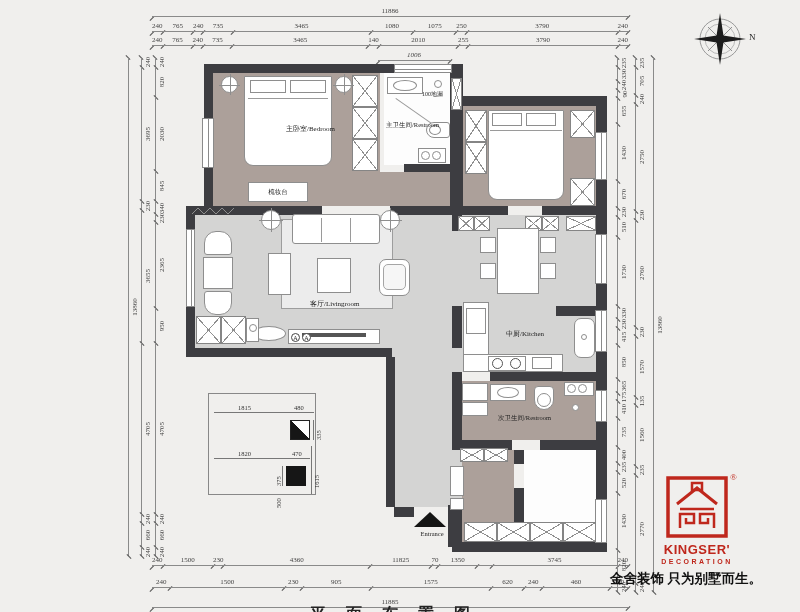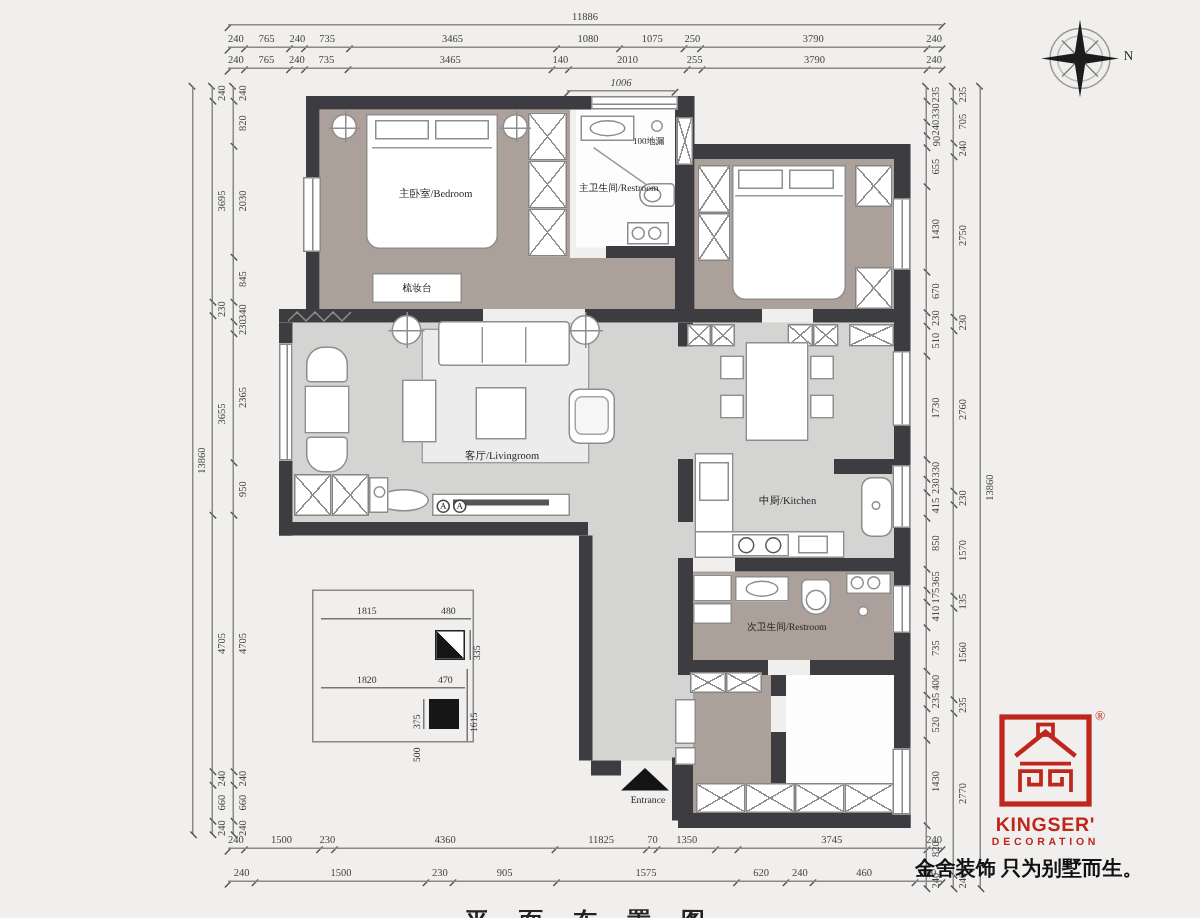--- a/index.html
+++ b/index.html
@@ -536,7 +536,7 @@
   <div class="tri-up" style="left:414px;top:512px"></div>
   <div class="lbl s6" style="left:404px;top:530px;width:56px;text-align:center">Entrance</div>
 
-  <div class="lbl" style="left:266px;top:124px">主卧室/Bedroom</div>
+  <div class="lbl" style="left:286px;top:124px">主卧室/Bedroom</div>
   <div class="lbl s6" style="left:386px;top:121px">主卫生间/Restroom</div>
   <div class="lbl" style="left:310px;top:299px">客厅/Livingroom</div>
   <div class="lbl" style="left:506px;top:329px">中厨/Kitchen</div>

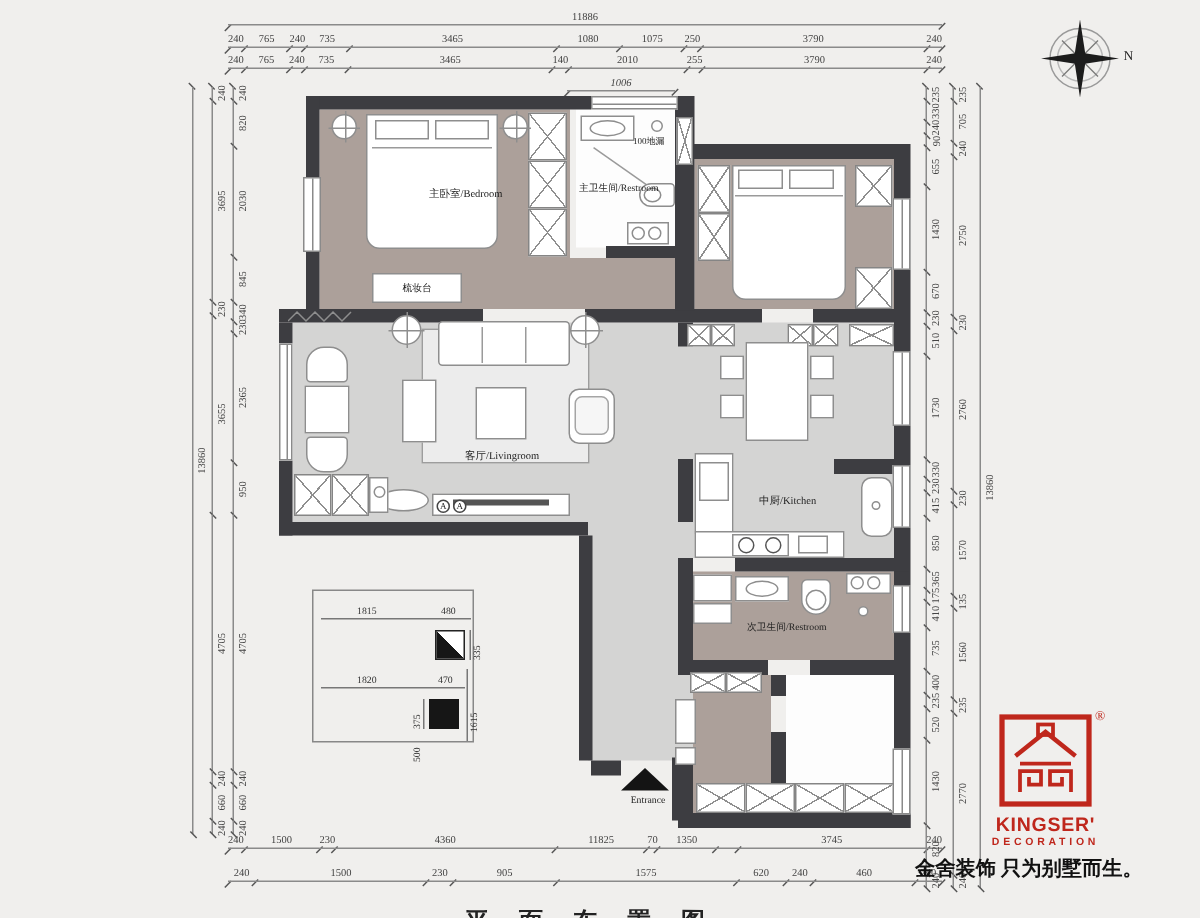--- a/index.html
+++ b/index.html
@@ -191,6 +191,11 @@
         <span>240</span>
       </div>
     </div>
+  <div class="dh" style="left:152px;top:595px;width:476px;height:13px">
+      <div class="seg" style="flex-grow: 11885;">
+        <span>11885</span>
+      </div>
+    </div>
   <div class="dv" style="left:128px;top:58px;width:12px;height:498px">
       <div class="seg" style="flex-grow: 13860;">
         <span>13860</span>

